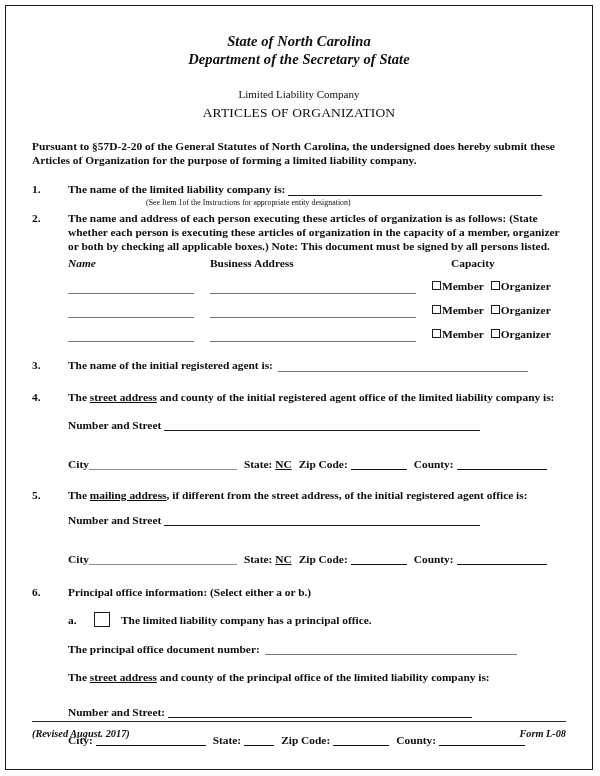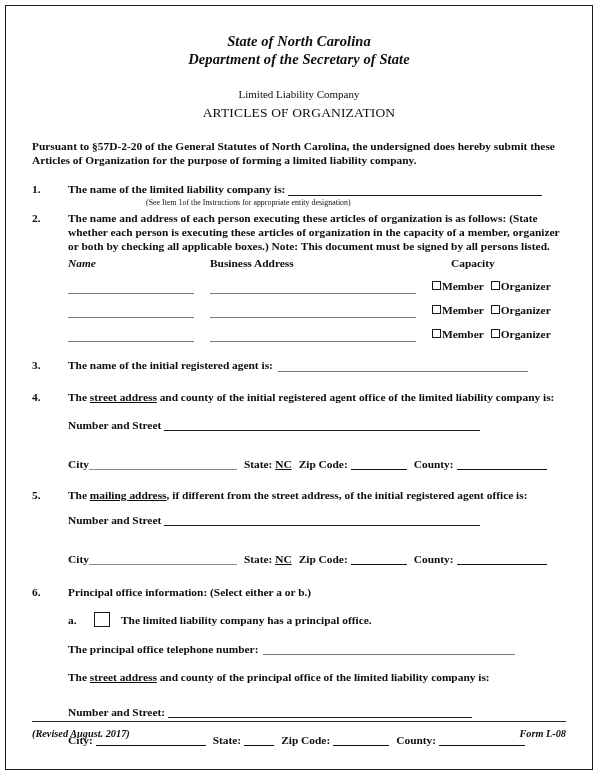--- a/index.html
+++ b/index.html
@@ -374,7 +374,7 @@
     </div>
 
     <div class="phone-row">
-      <span>The principal office telephone number:</span><span class="ln-thin"></span>
+      <span>The principal office document number:</span><span class="ln-thin"></span>
     </div>
 
     <div class="six-street">

